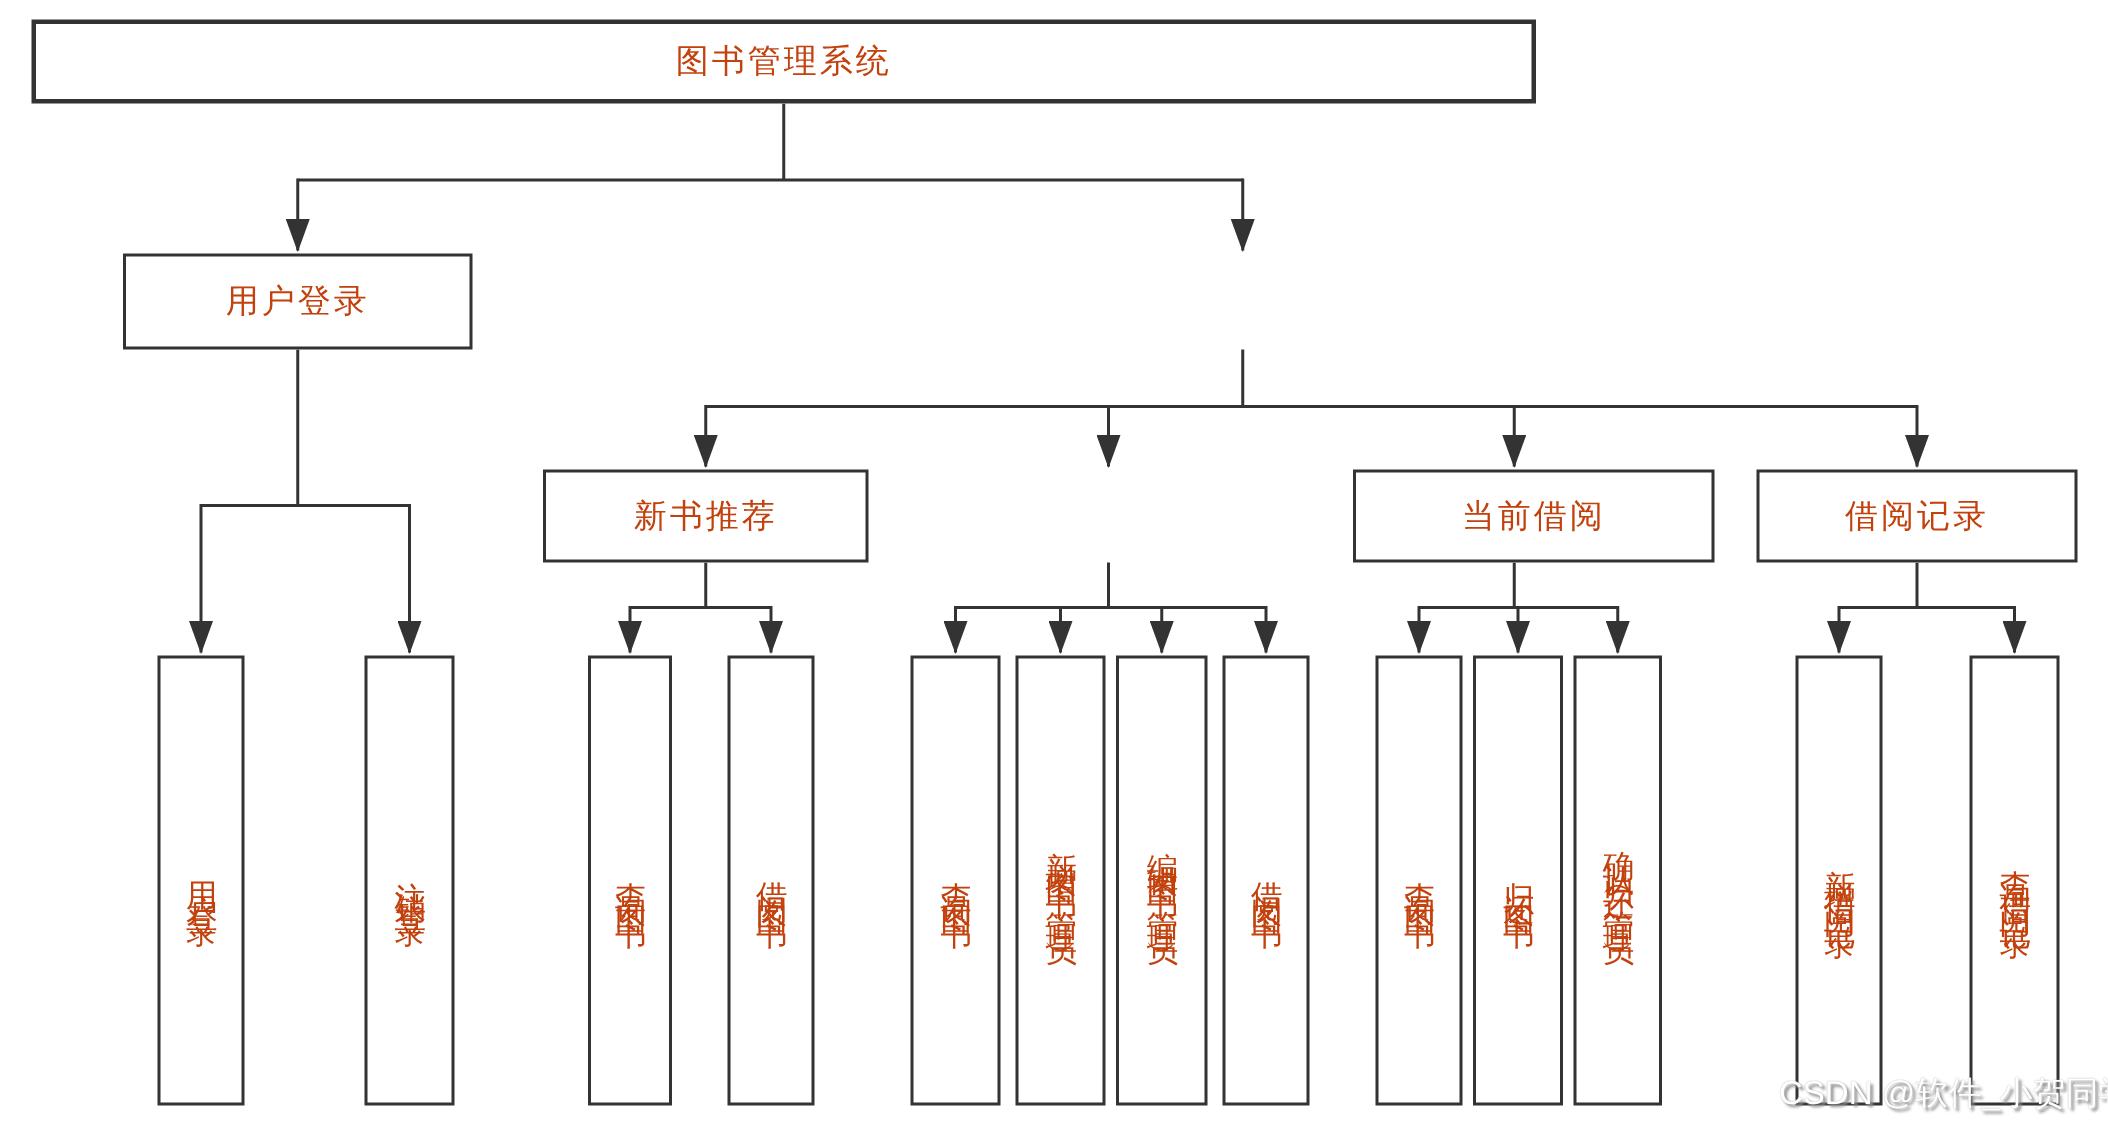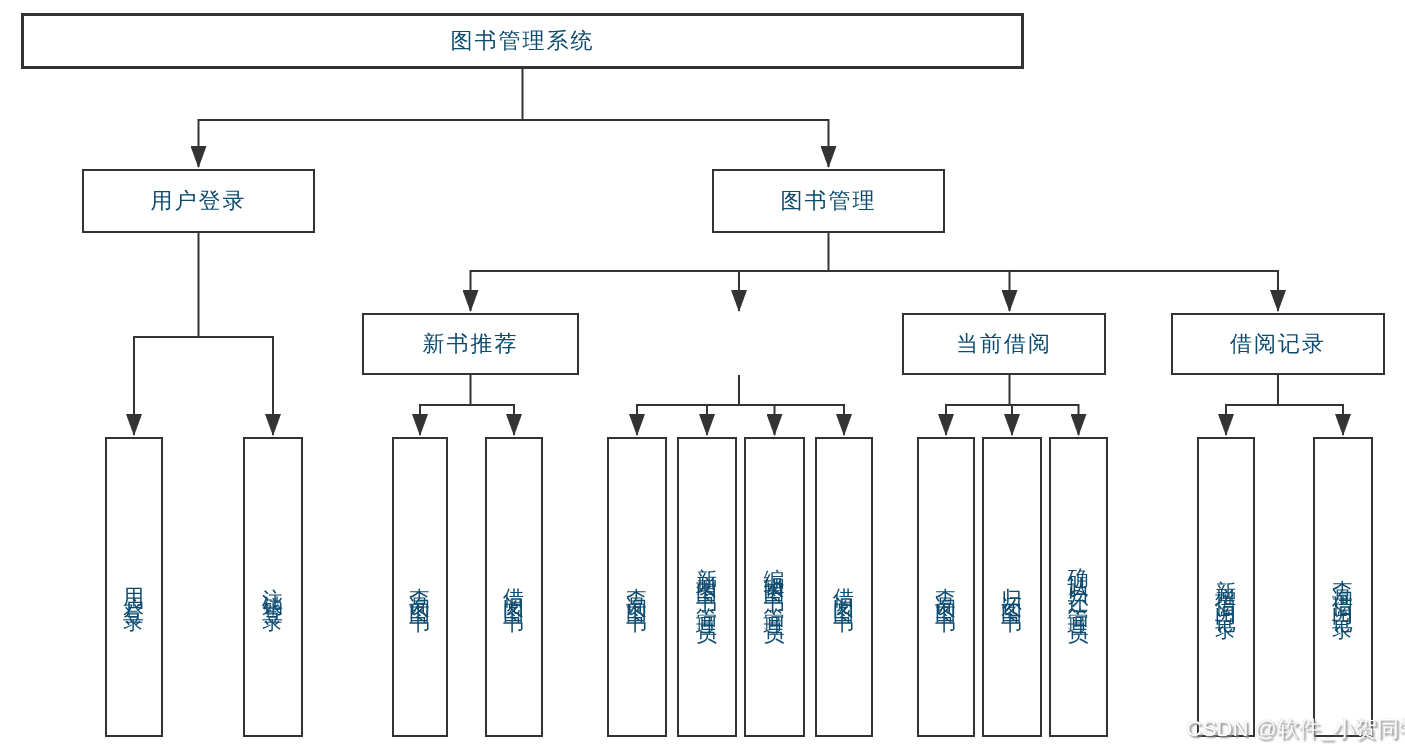--- a/index.html
+++ b/index.html
@@ -20,7 +20,7 @@
     display: flex;
     align-items: center;
     justify-content: center;
-    color: #0c4a6e;
+    color: #c2410c;
     z-index: 2;
   }
   .node.root { border-width: 3px; }

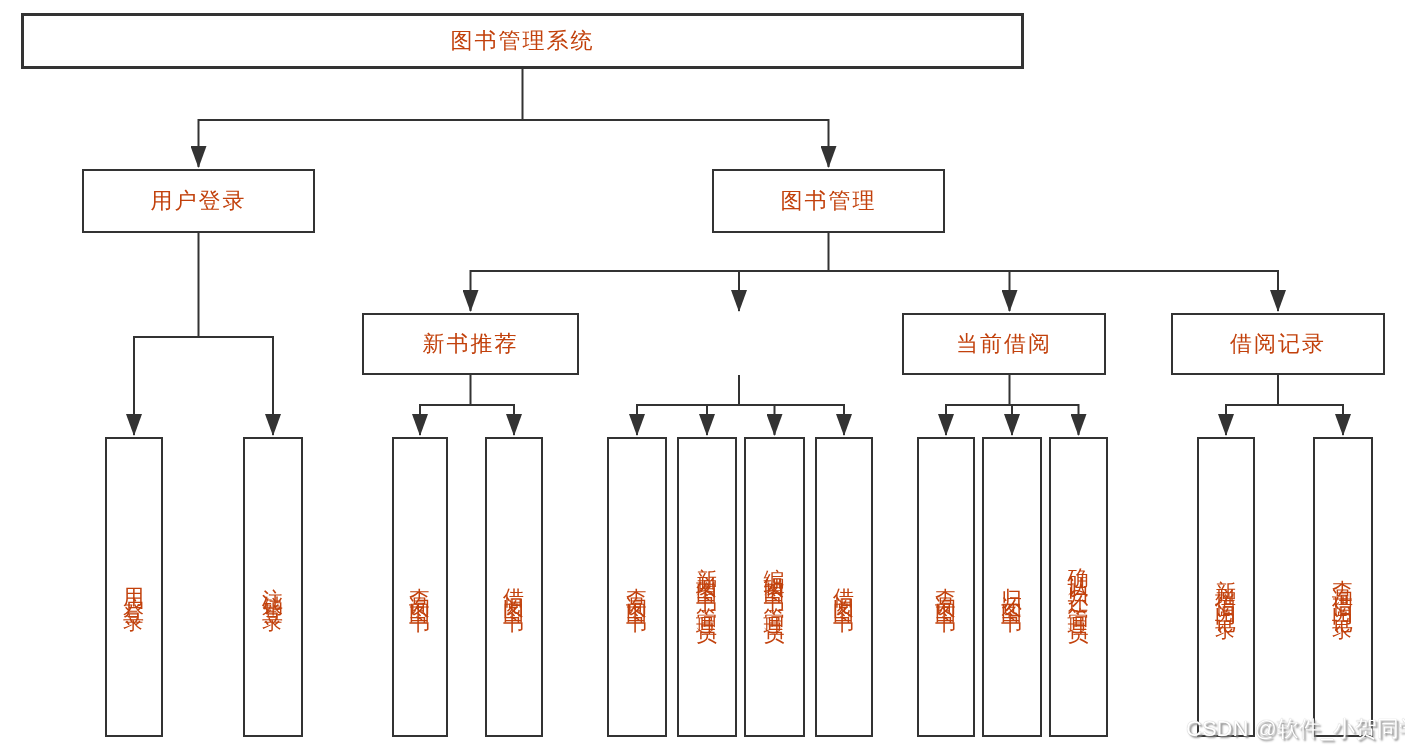--- a/index.html
+++ b/index.html
@@ -109,9 +109,6 @@
   <div class="node h" style="left:82px; top:169px; width:233px; height:64px;">
     <span>用户登录</span>
   </div>
-  <div class="node h" style="left:712px; top:169px; width:233px; height:64px;">
-    <span>图书管理</span>
-  </div>
 
   <div class="node h" style="left:362px; top:313px; width:217px; height:62px;">
     <span>新书推荐</span>

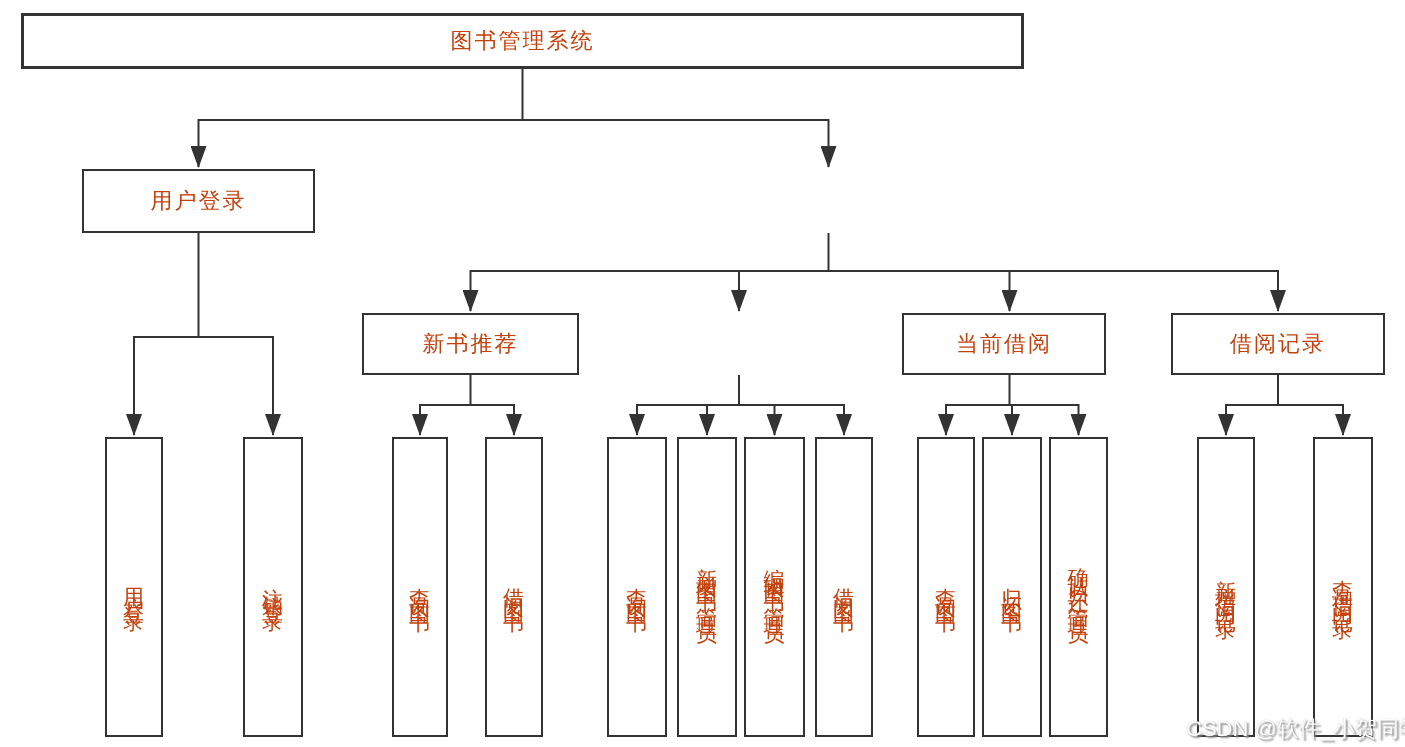--- a/index.html
+++ b/index.html
@@ -113,7 +113,7 @@
   <div class="node h" style="left:362px; top:313px; width:217px; height:62px;">
     <span>新书推荐</span>
   </div>
-  <div class="node h" style="left:902px; top:313px; width:204px; height:62px;">
+  <div class="node h" style="left:902px; top:313px; width:241px; height:62px;">
     <span>当前借阅</span>
   </div>
   <div class="node h" style="left:1171px; top:313px; width:214px; height:62px;">

